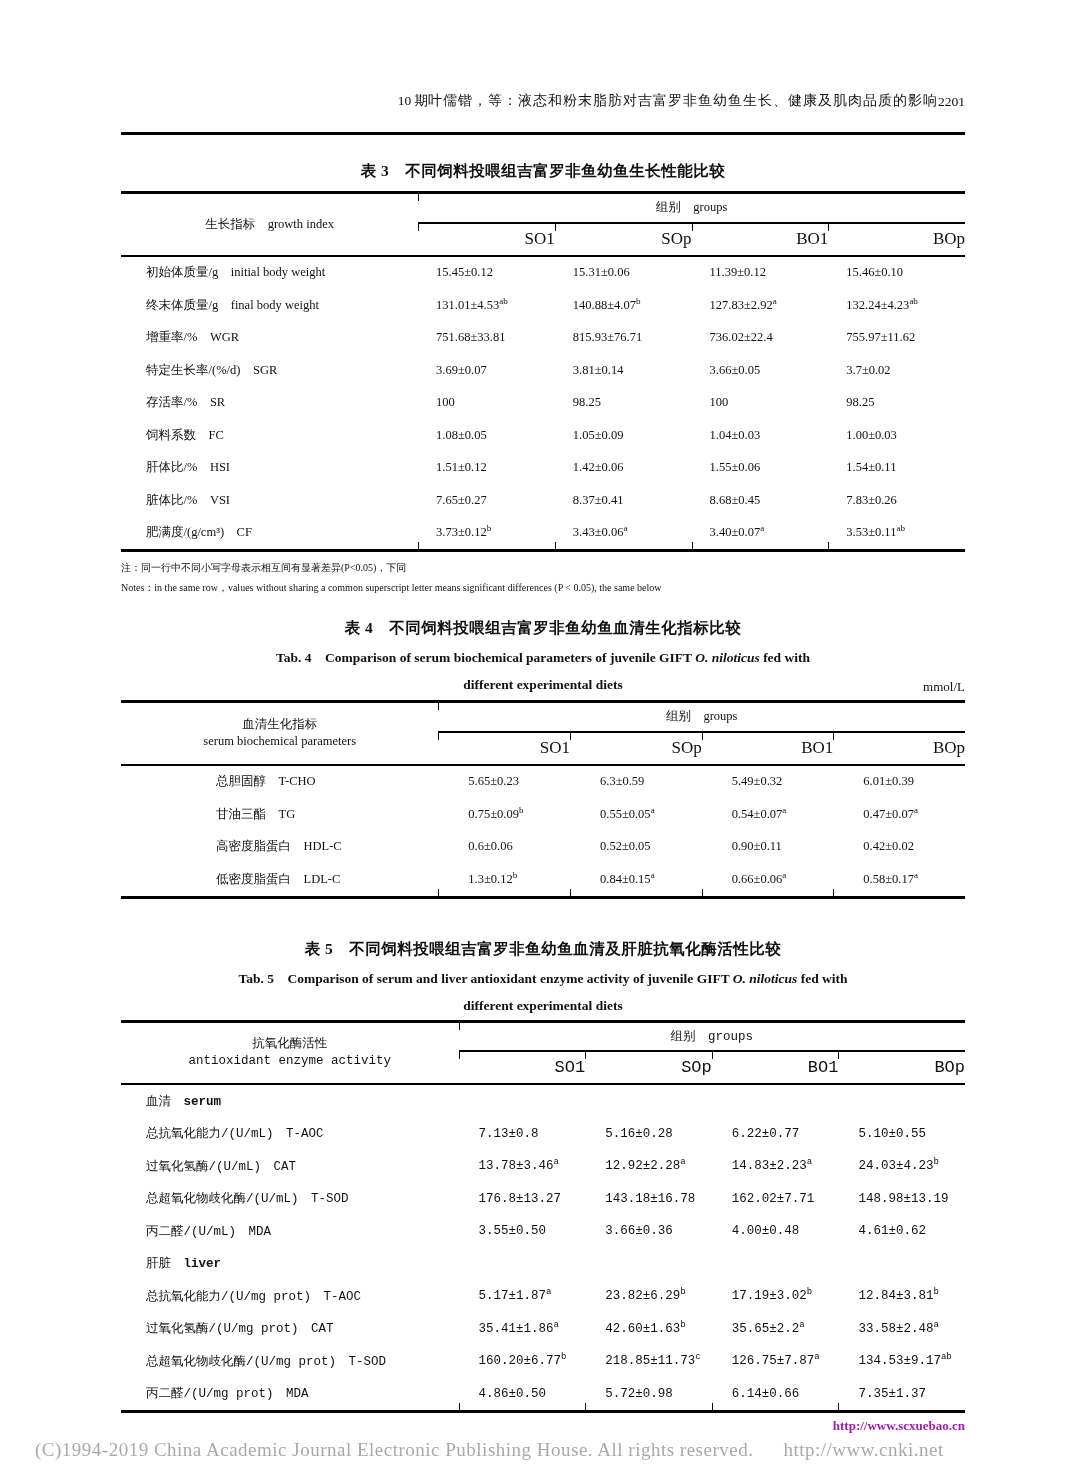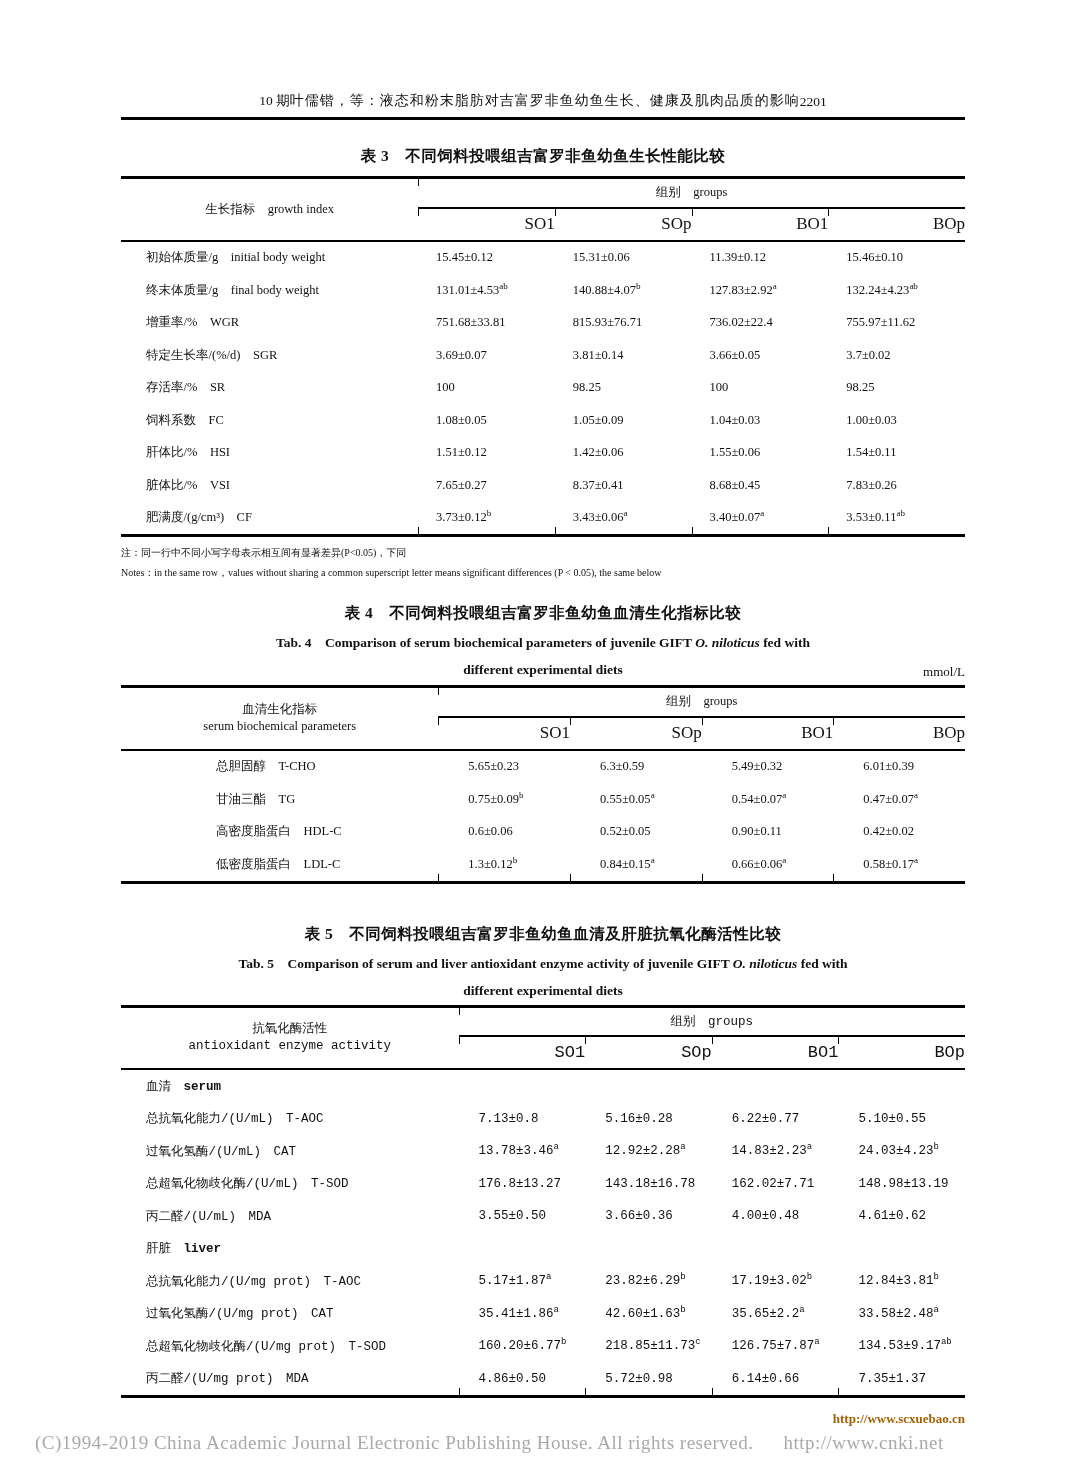--- a/index.html
+++ b/index.html
@@ -11,8 +11,8 @@
   .content{margin:0 119px 0 121px;}
   
   .page-header{
-    display:flex;justify-content:center;align-items:flex-end;
-    padding-top:92px;padding-bottom:7px;border-bottom:3px solid #000;
+    display:flex;justify-content:flex-end;align-items:flex-end;
+    padding-top:92px;padding-bottom:22px;border-bottom:3px solid #000;
     font-size:13.5px;
   }
   .page-header .running{font-size:14px;letter-spacing:1px;}

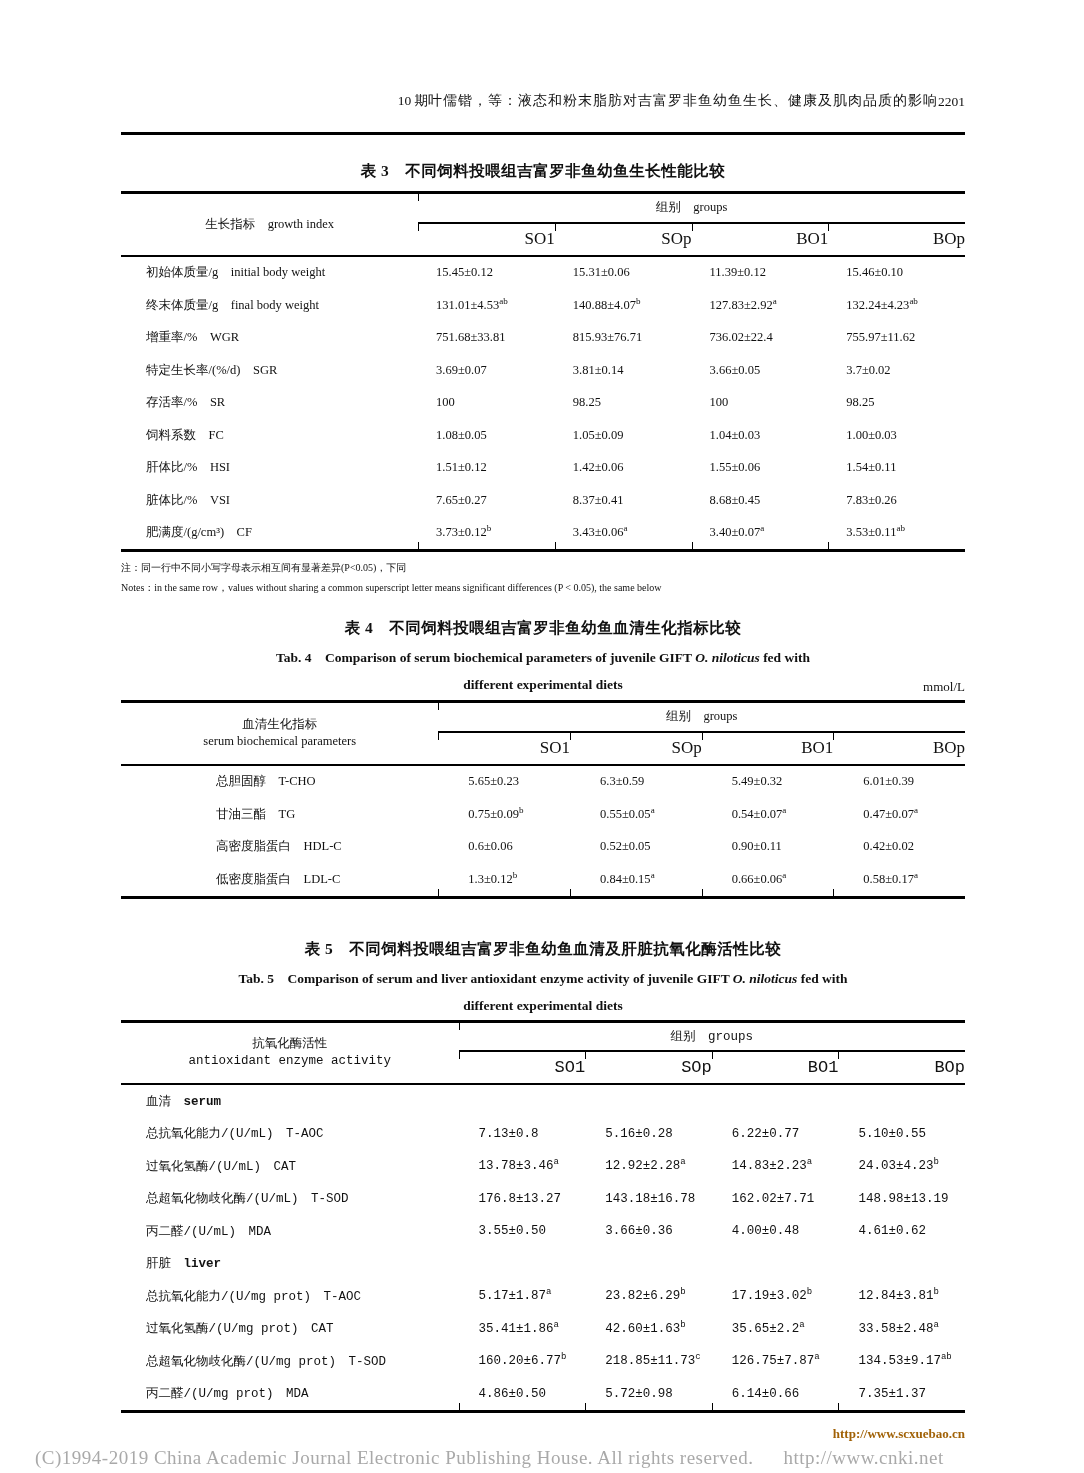--- a/index.html
+++ b/index.html
@@ -67,7 +67,7 @@
   
   .notes{margin-top:6px;font-size:10px;line-height:20px;}
   
-  .site-link{margin-top:13px;text-align:right;font-size:13px;color:#a16207;font-weight:bold;}
+  .site-link{margin-top:5px;text-align:right;font-size:13px;color:#a21caf;font-weight:bold;}
   .copyright{
     margin:5px 0 0 35px;font-size:19px;color:#a9a9a9;letter-spacing:0.5px;
     display:flex;gap:30px;white-space:nowrap;

